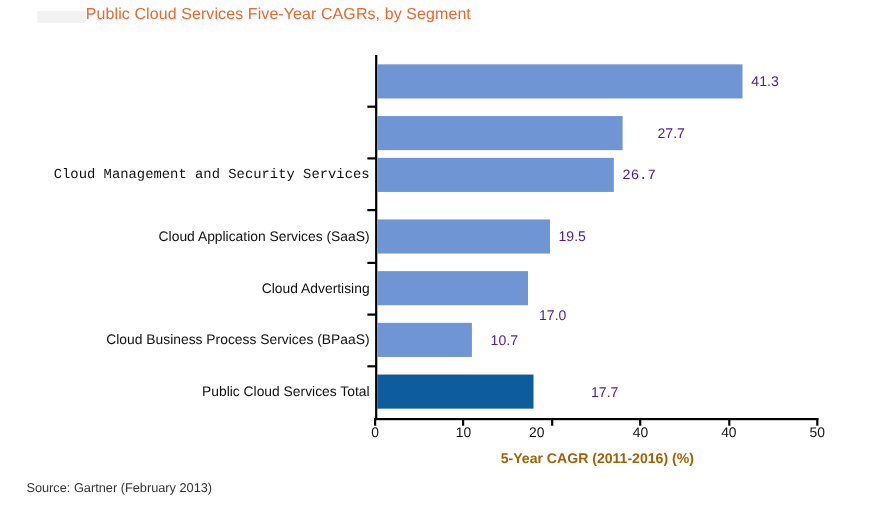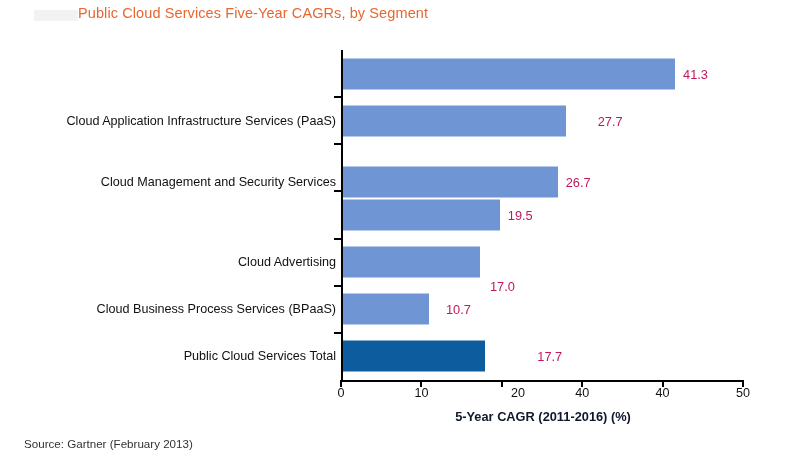--- a/index.html
+++ b/index.html
@@ -68,7 +68,7 @@
   .val-label{
     position:absolute;
     top:50%;transform:translateY(-50%);
-    font-size:12.8px;color:#be185d;white-space:nowrap;
+    font-size:12.8px;color:#4c1d95;white-space:nowrap;
   }
 
   

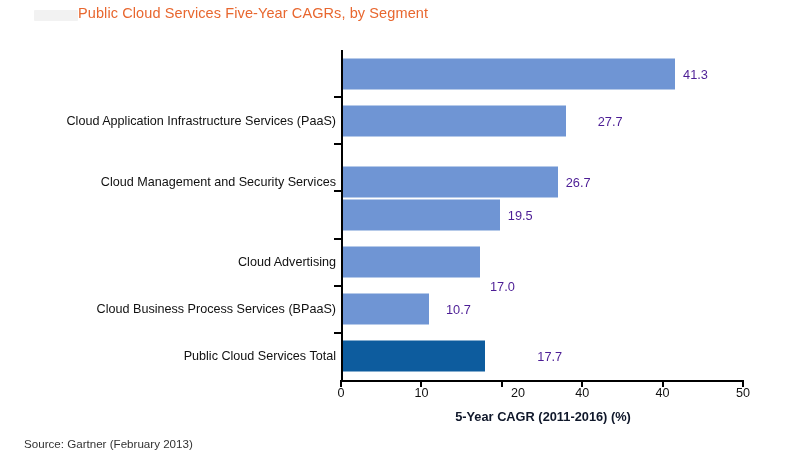--- a/index.html
+++ b/index.html
@@ -128,7 +128,6 @@
           <div class="val-label" style="left: 683.052px;">41.3</div>
         </div>
         <div class="row" style="top: 97.1429px;">
-          <div class="cat-label">Cloud Application  Infrastructure Services (PaaS)</div>
           <div class="bar light" style="width: 222.708px; background: rgb(111, 149, 212);"></div>
           <div class="val-label" style="left: 573.708px; margin-left: 24px;">27.7</div>
         </div>

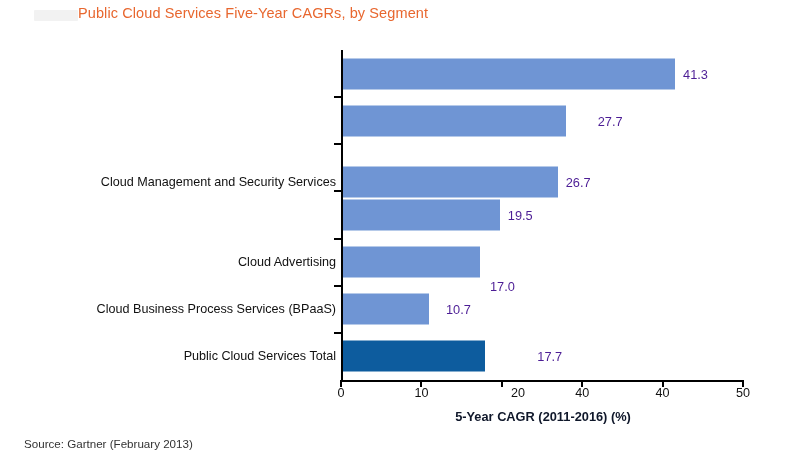--- a/index.html
+++ b/index.html
@@ -131,7 +131,7 @@
           <div class="bar light" style="width: 222.708px; background: rgb(111, 149, 212);"></div>
           <div class="val-label" style="left: 573.708px; margin-left: 24px;">27.7</div>
         </div>
-        <div class="row" style="top: 158px;">
+        <div class="row" style="top: 135px; font-family: Liberation Mono, monospace;">
           <div class="cat-label">Cloud Management and Security Services</div>
           <div class="bar light" style="width: 214.668px; background: rgb(111, 149, 212);"></div>
           <div class="val-label" style="left: 565.668px;">26.7</div>

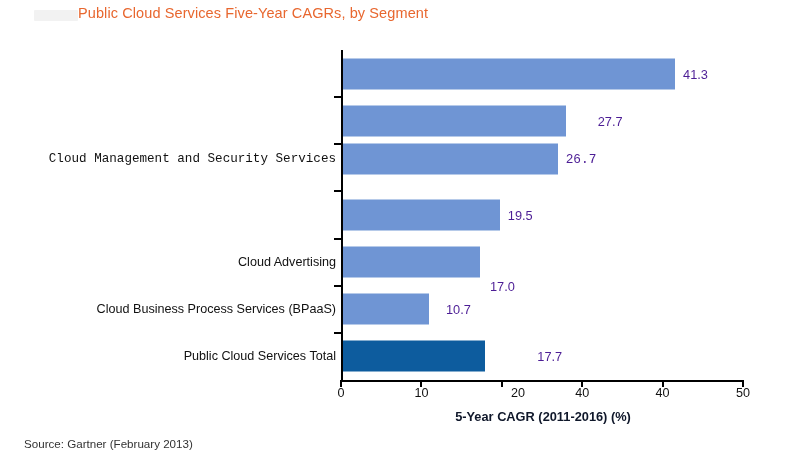--- a/index.html
+++ b/index.html
@@ -137,6 +137,7 @@
           <div class="val-label" style="left: 565.668px;">26.7</div>
         </div>
         <div class="row" style="top: 191.429px;">
+          <div class="cat-label">Cloud Application  Services (SaaS)</div>
           <div class="bar light" style="width: 156.78px; background: rgb(111, 149, 212);"></div>
           <div class="val-label" style="left: 507.78px;">19.5</div>
         </div>

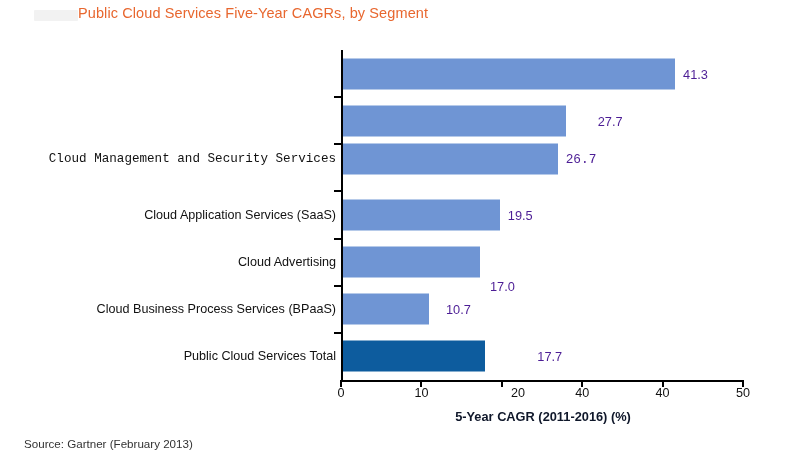--- a/index.html
+++ b/index.html
@@ -161,7 +161,7 @@
     <div id="xlabels">
         <div class="xlab" style="left: 341px;">0</div>
         <div class="xlab" style="left: 421.4px;">10</div>
-        <div class="xlab" style="left: 518px;">20</div>
+        <div class="xlab" style="left: 488px;">20</div>
         <div class="xlab" style="left: 582.2px;">40</div>
         <div class="xlab" style="left: 662.6px;">40</div>
         <div class="xlab" style="left: 743px;">50</div>

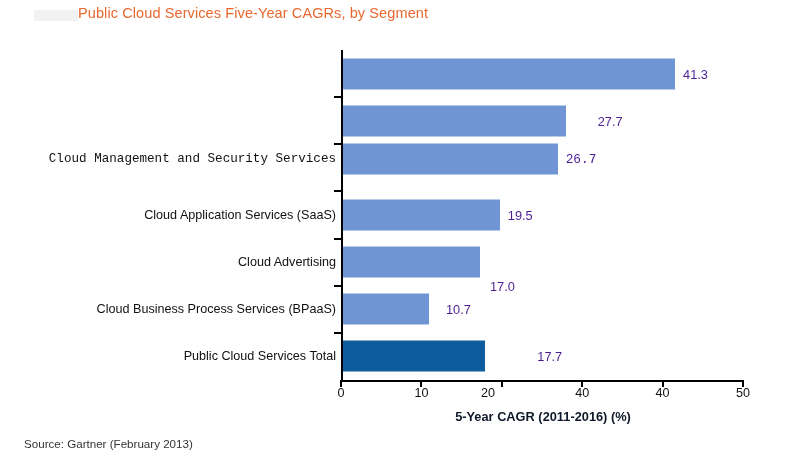--- a/index.html
+++ b/index.html
@@ -81,7 +81,7 @@
   .xtitle{
     position:absolute;top:409px;left:543px;
     transform:translateX(-50%);
-    font-size:12.8px;font-weight:bold;color:#0f172a;
+    font-size:12.8px;font-weight:bold;color:#a16207;
     white-space:nowrap;
   }
 

